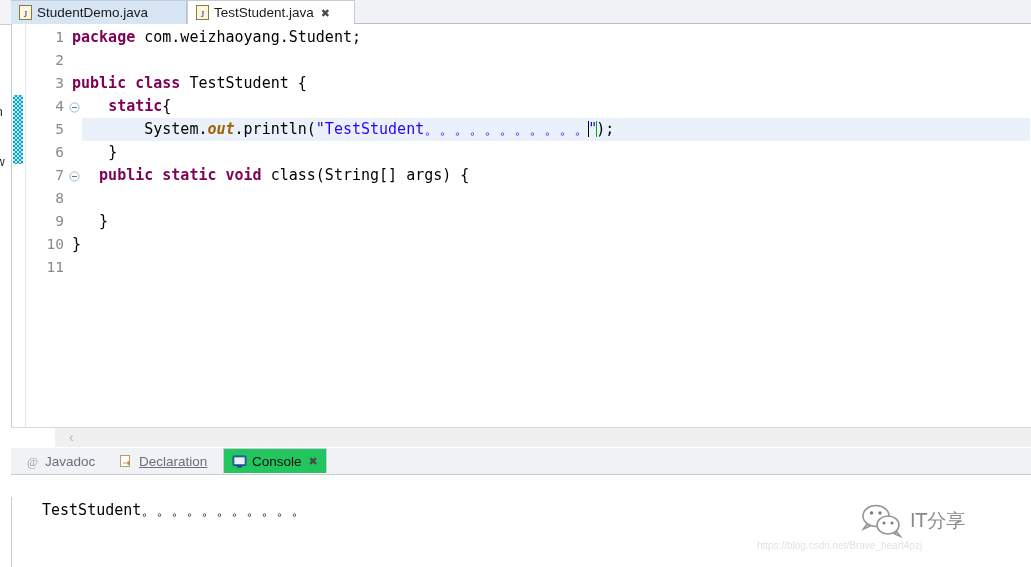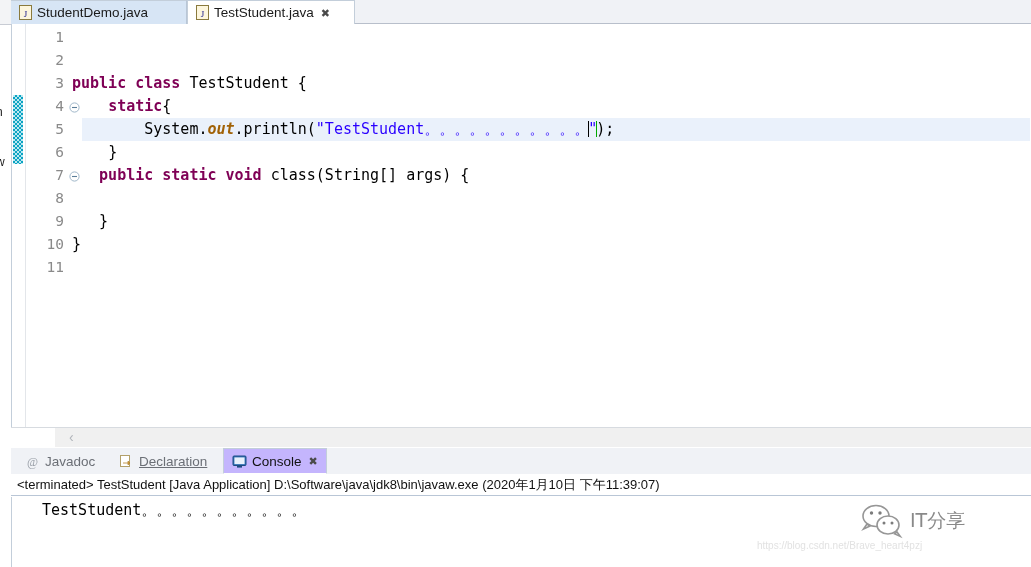--- a/index.html
+++ b/index.html
@@ -367,6 +367,7 @@
 
   <div class="code-col">
 
+    <div class="cl" style="top:2px;"><span class="kw">package</span><span class="plain"> com.weizhaoyang.Student;</span></div>
 
     <div class="cl" style="top:25px;"></div>
 

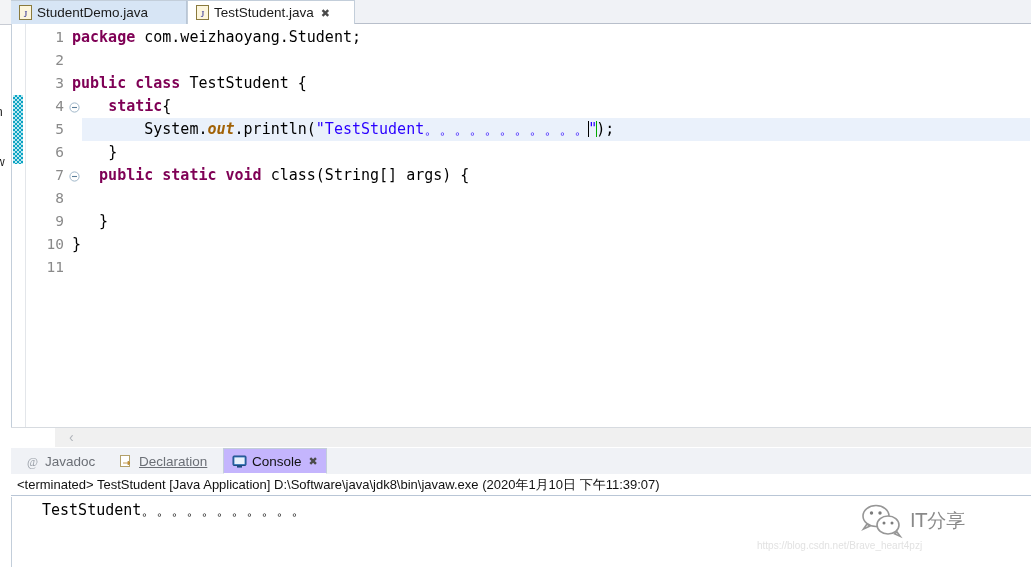--- a/index.html
+++ b/index.html
@@ -214,7 +214,7 @@
   }
   .btab.inactive { color: #6b6f76; }
   .btab.active {
-    background: #c4b5fd;
+    background: #22c55e;
     color: #111;
     border-top: 1px solid #c3ceda;
     border-left: 1px solid #c3ceda;

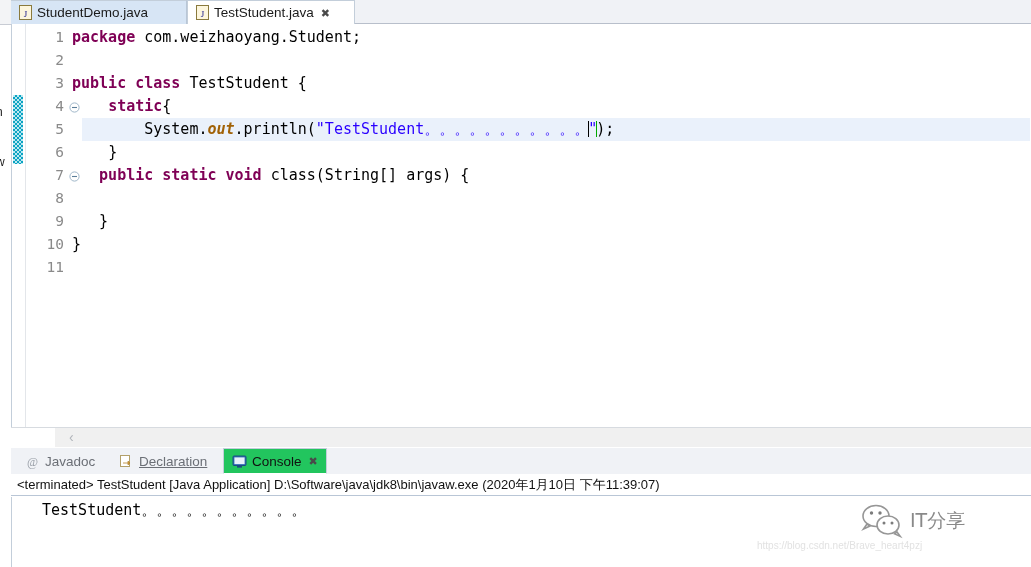--- a/index.html
+++ b/index.html
@@ -435,7 +435,6 @@
 
   </div>
 
-  <div class="console-status">&lt;terminated&gt; TestStudent [Java Application] D:\Software\java\jdk8\bin\javaw.exe (2020年1月10日 下午11:39:07)</div>
 
   <div class="console-body">
     <div class="console-out">TestStudent。。。。。。。。。。。</div>

